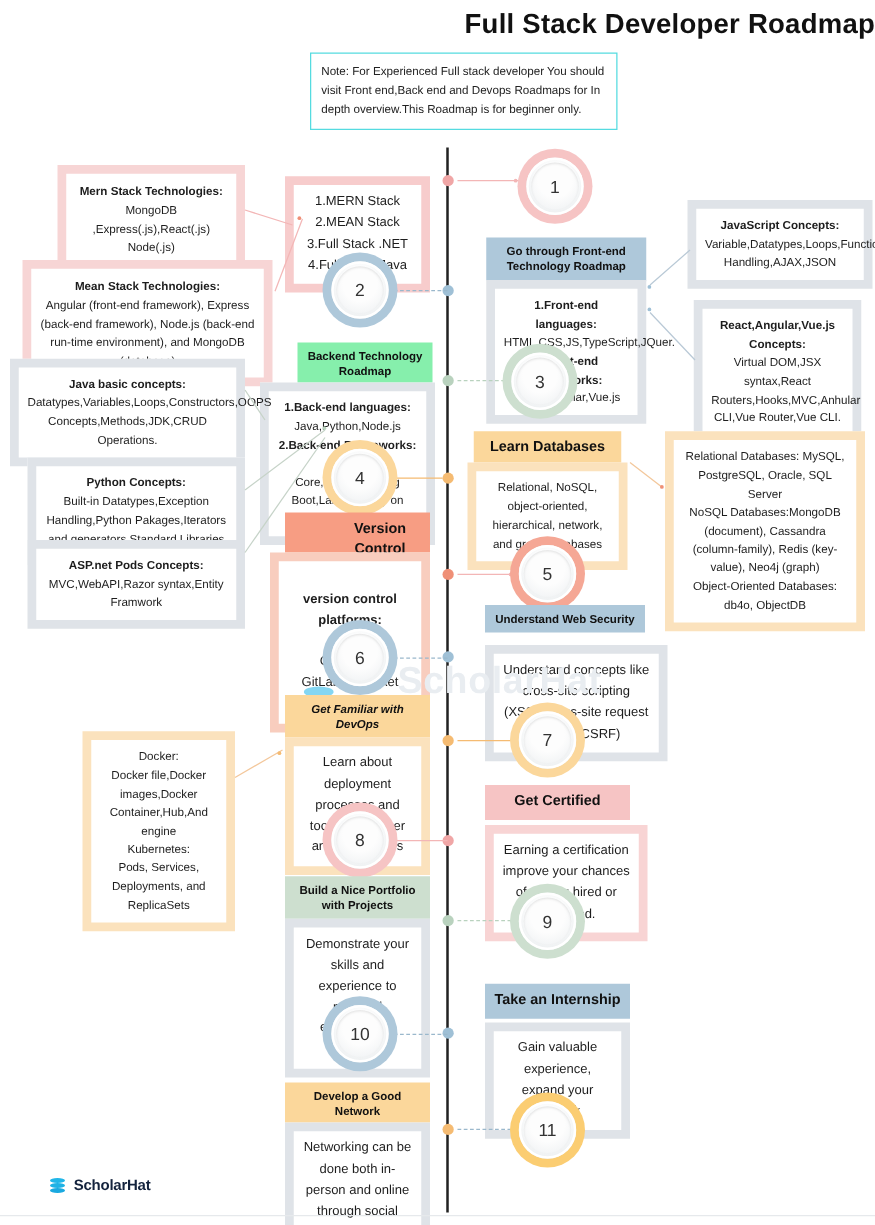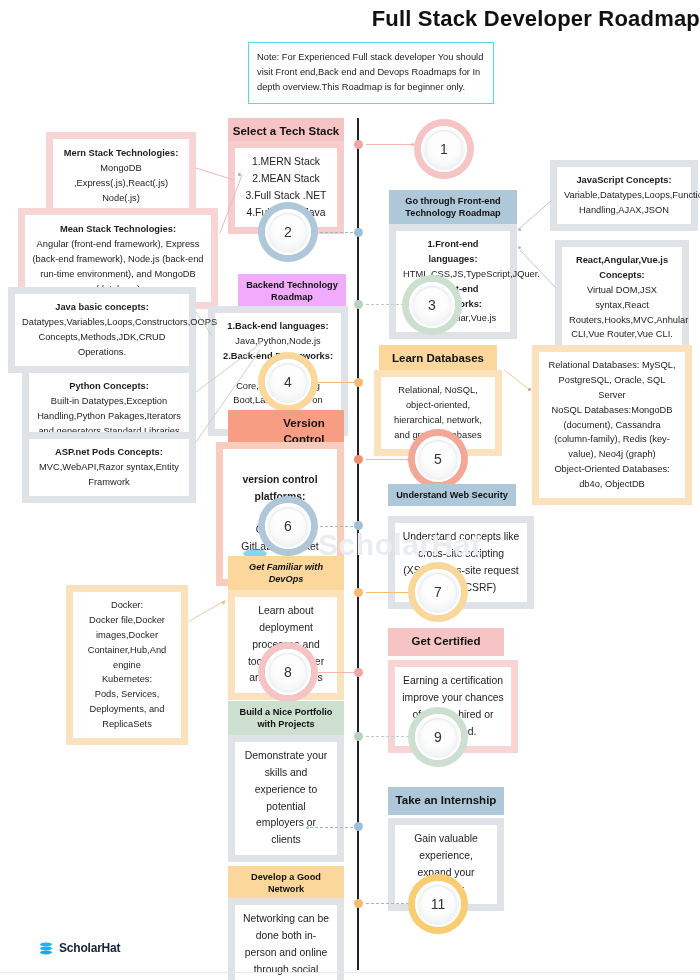--- a/index.html
+++ b/index.html
@@ -103,7 +103,6 @@
   <div class="abs node" style="left:357px;top:822px;background:#9fc0d6;"></div>
   <div class="abs node" style="left:357px;top:899px;background:#f5bb72;"></div>
 
-  <div class="abs chip big" style="left:228px;top:118px;width:116px;background:#f6c4c4;">Select a Tech Stack</div>
   <div class="abs box lg" style="left:228px;top:141px;width:116px;border-color:#f7cccc;white-space:pre-line;">1.MERN Stack
 2.MEAN Stack
 3.Full Stack .NET

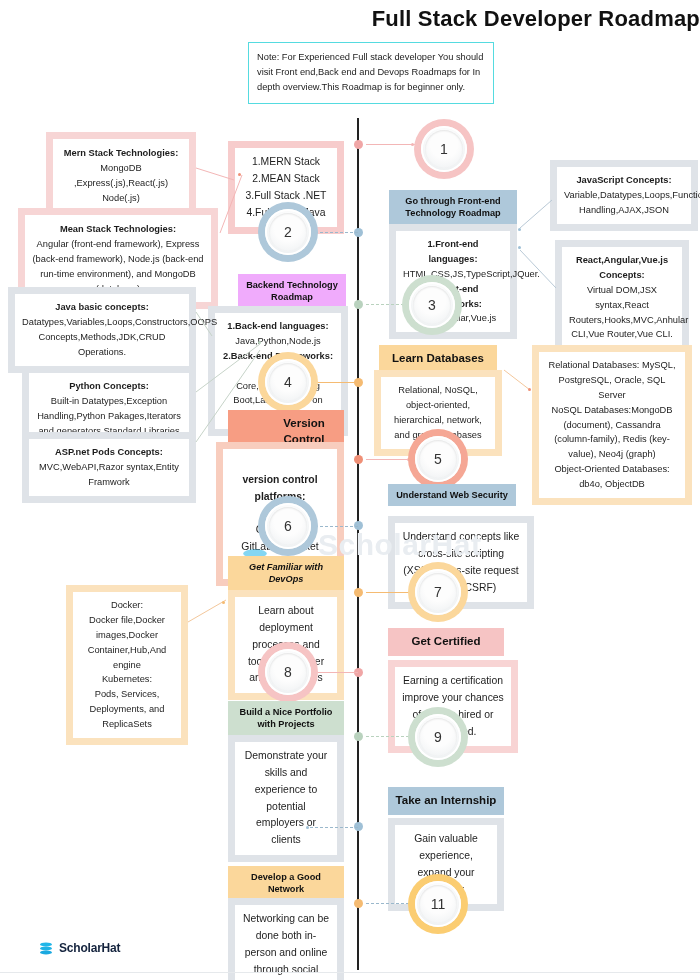--- a/index.html
+++ b/index.html
@@ -171,7 +171,7 @@
   </svg>
   <div class="abs dot" style="left:518px;top:246px;background:#9fc0d6;"></div>
 
-  <div class="abs chip" style="left:238px;top:274px;width:108px;background:#f0abfc;">Backend Technology Roadmap</div>
+  <div class="abs chip" style="left:238px;top:274px;width:108px;background:#86efac;">Backend Technology Roadmap</div>
   <div class="abs box" style="left:208px;top:306px;width:140px;border-color:#dfe3e8;">
     <div class="hd">1.Back-end languages:</div>
     <div>Java,Python,Node.js</div>

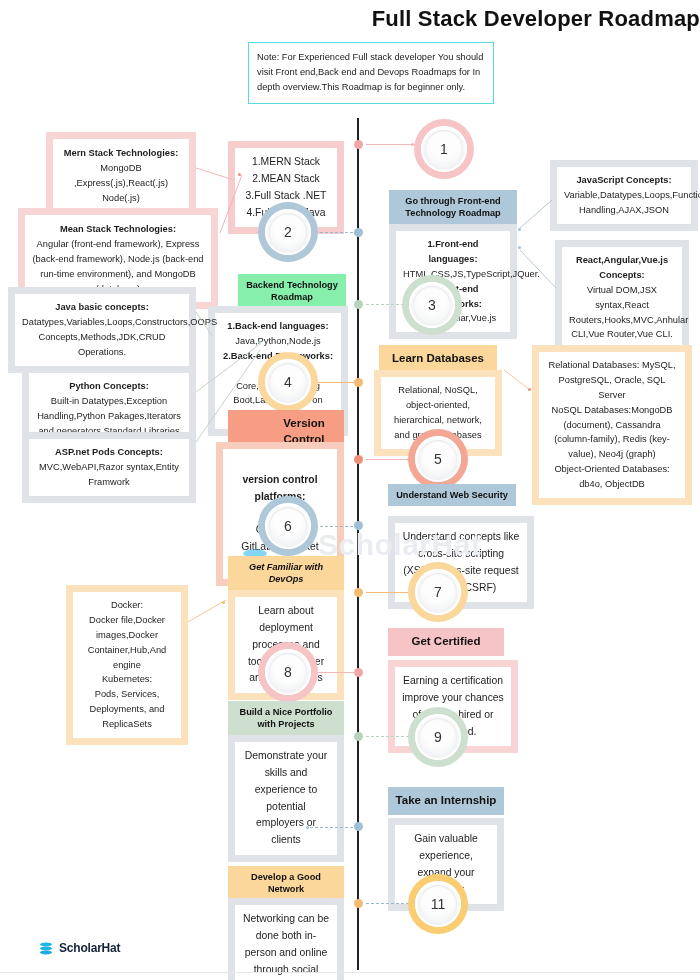--- a/index.html
+++ b/index.html
@@ -325,6 +325,13 @@
 
   <div class="abs conn dash" style="left:310px;top:827px;width:48px;"></div>
   <div class="abs dot" style="left:306px;top:825.6px;background:#9fc0d6;"></div>
+  <div class="abs circwrap" style="left:258px;top:797px;background:#aec8da;">
+    <div class="circ">
+        <div class="inner">
+          <span>10</span>
+        </div>
+      </div>
+  </div>
 
   <div class="abs chip" style="left:228px;top:866px;width:116px;background:#fbd79b;">Develop a Good Network</div>
   <div class="abs box lg" style="left:228px;top:898px;width:116px;border-color:#dfe3e8;">Networking can be done both in-person and online through social media platforms such as LinkedIn.</div>

